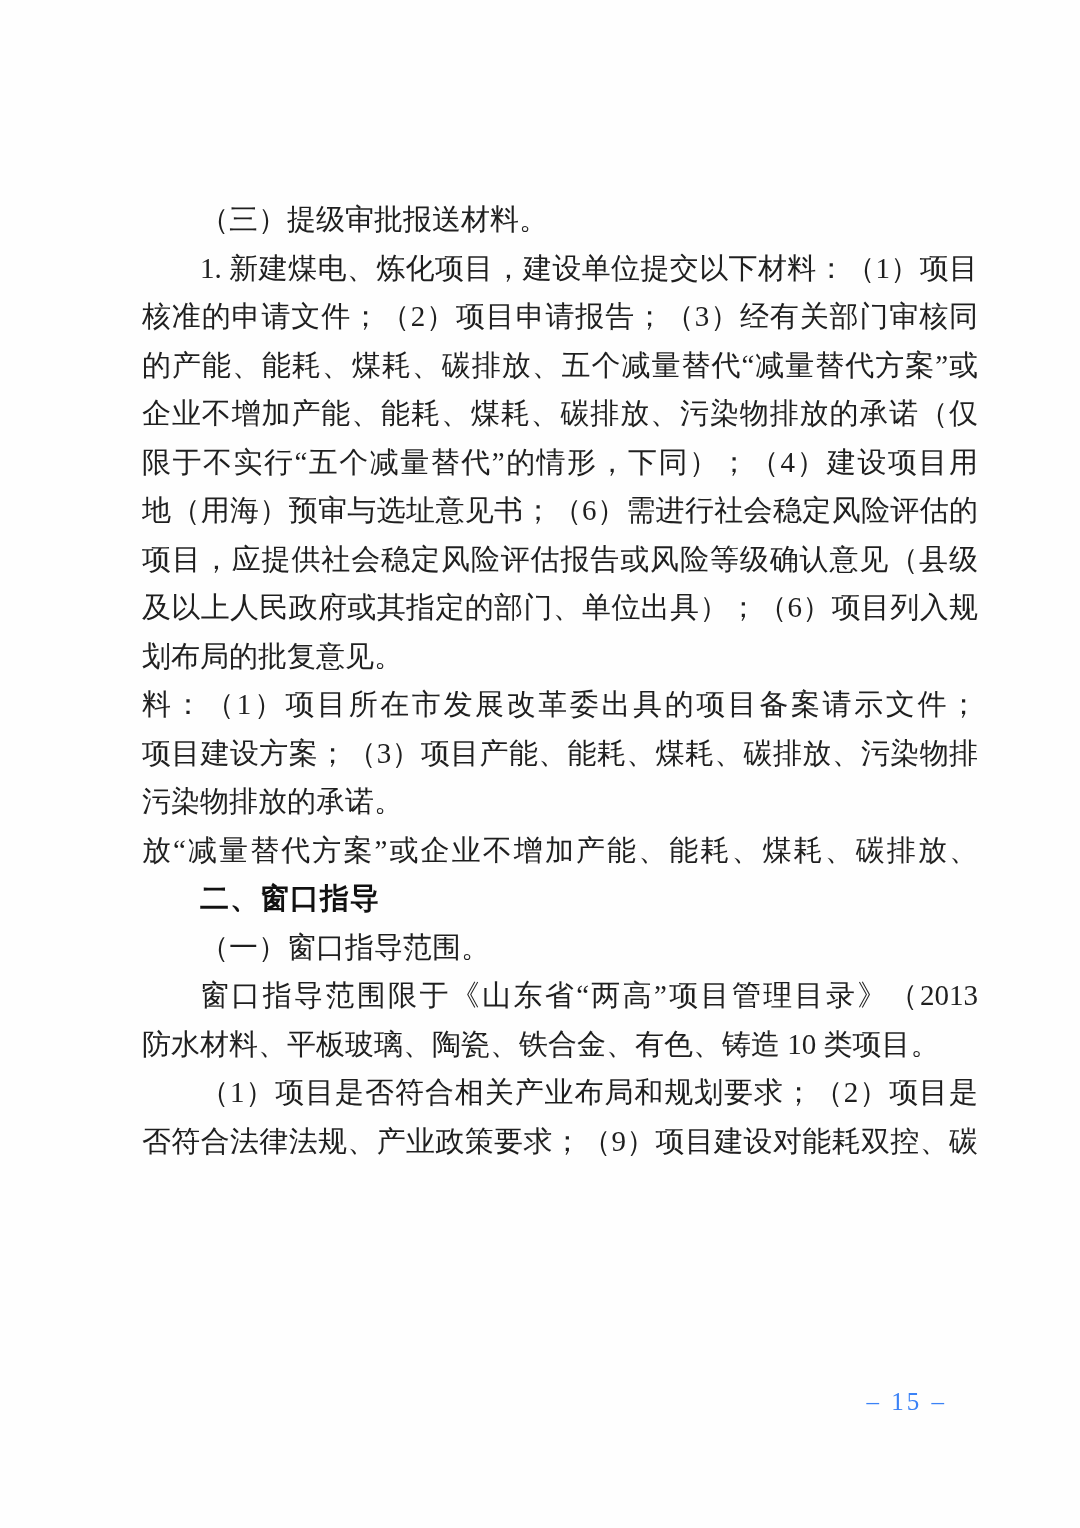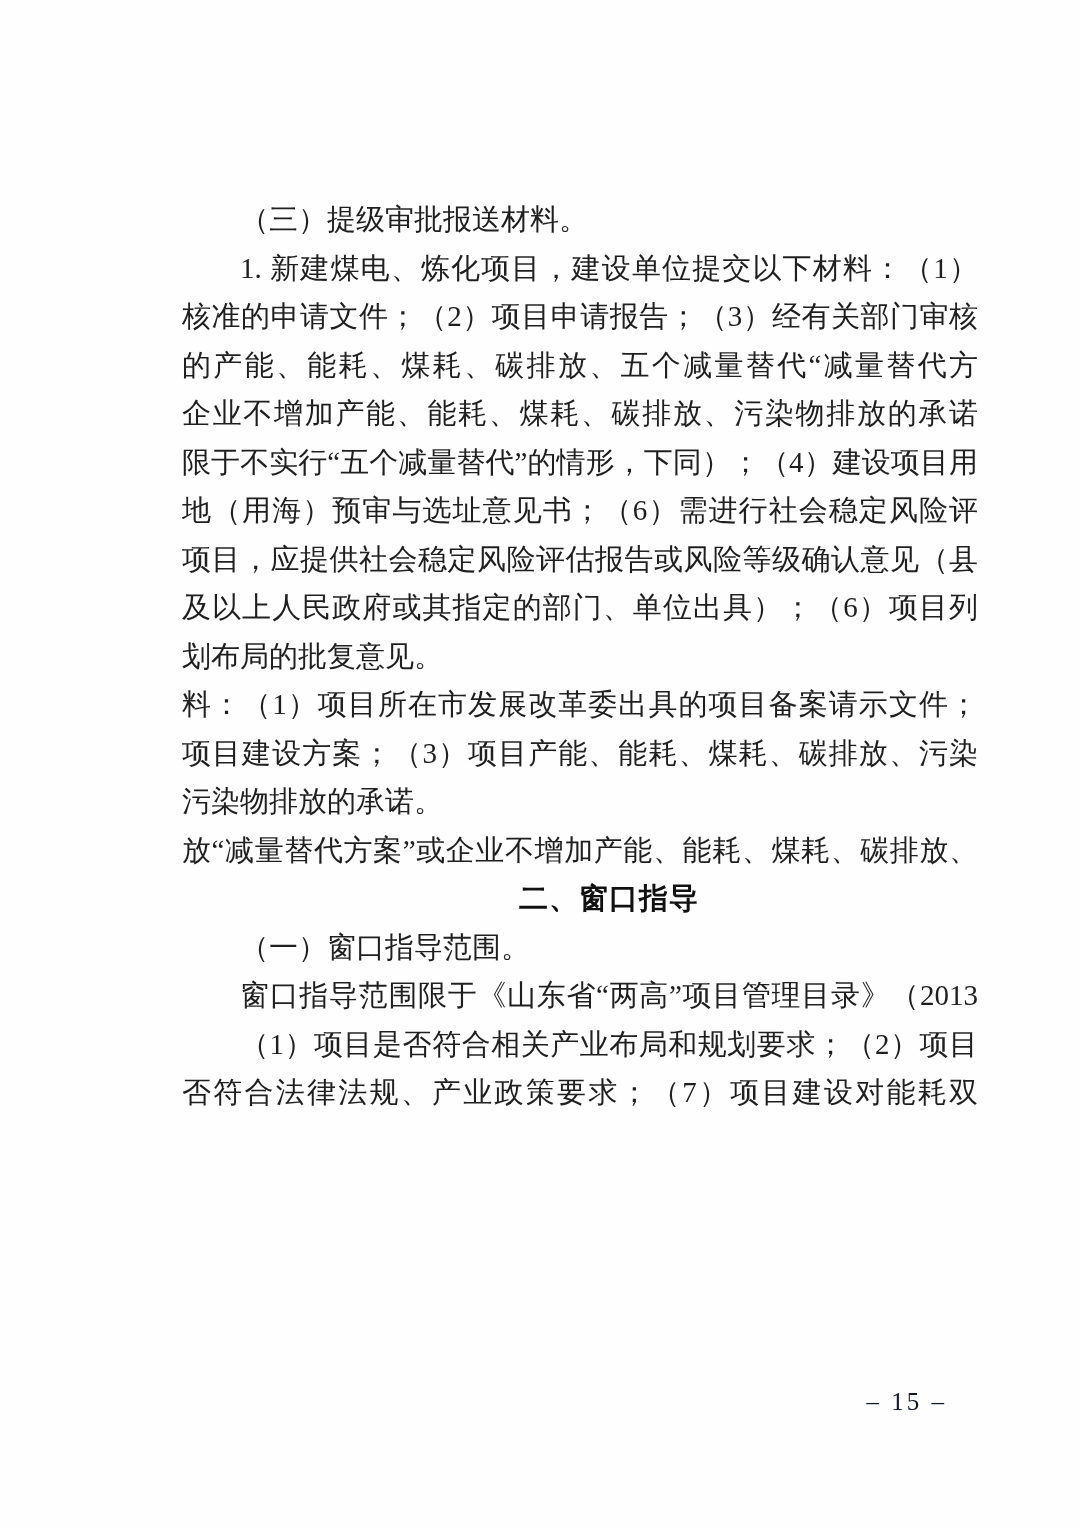--- a/index.html
+++ b/index.html
@@ -29,7 +29,6 @@
     height: 48.5px;
     white-space: nowrap;
     overflow: visible;
-    margin-left: 40px;
   }
   .ln.jus {
     white-space: normal;

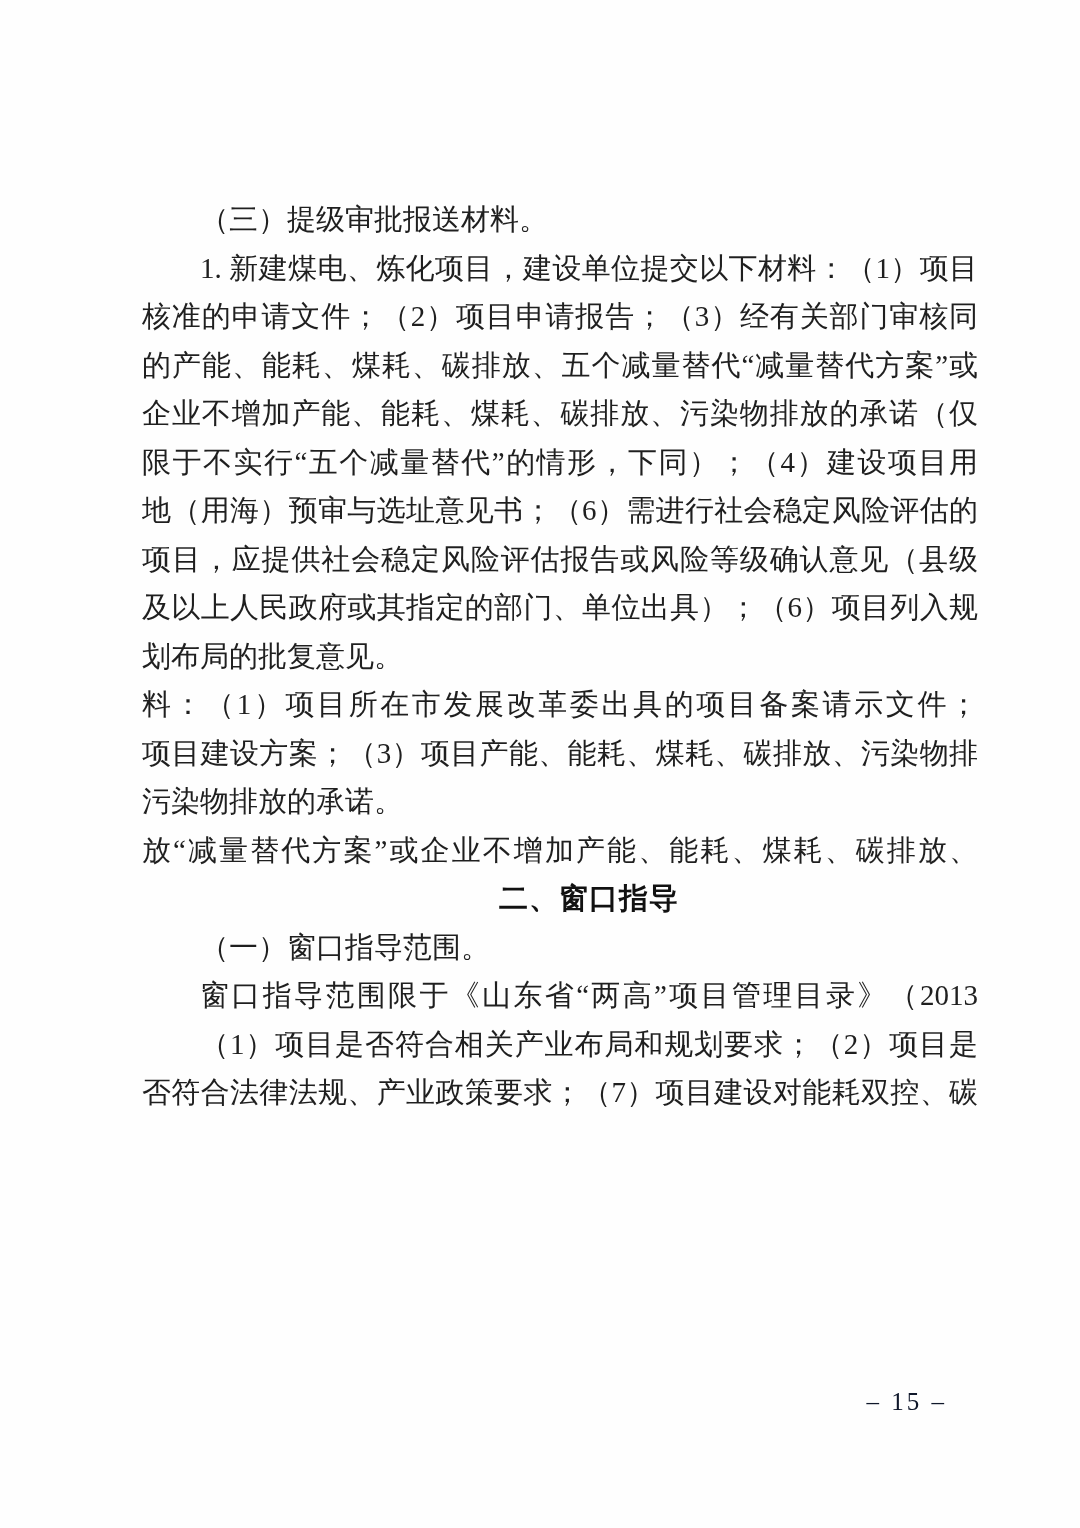--- a/index.html
+++ b/index.html
@@ -44,7 +44,6 @@
     font-weight: bold;
     color: #111111;
     letter-spacing: 1px;
-    text-align: center;
   }
   .page-number {
     position: absolute;

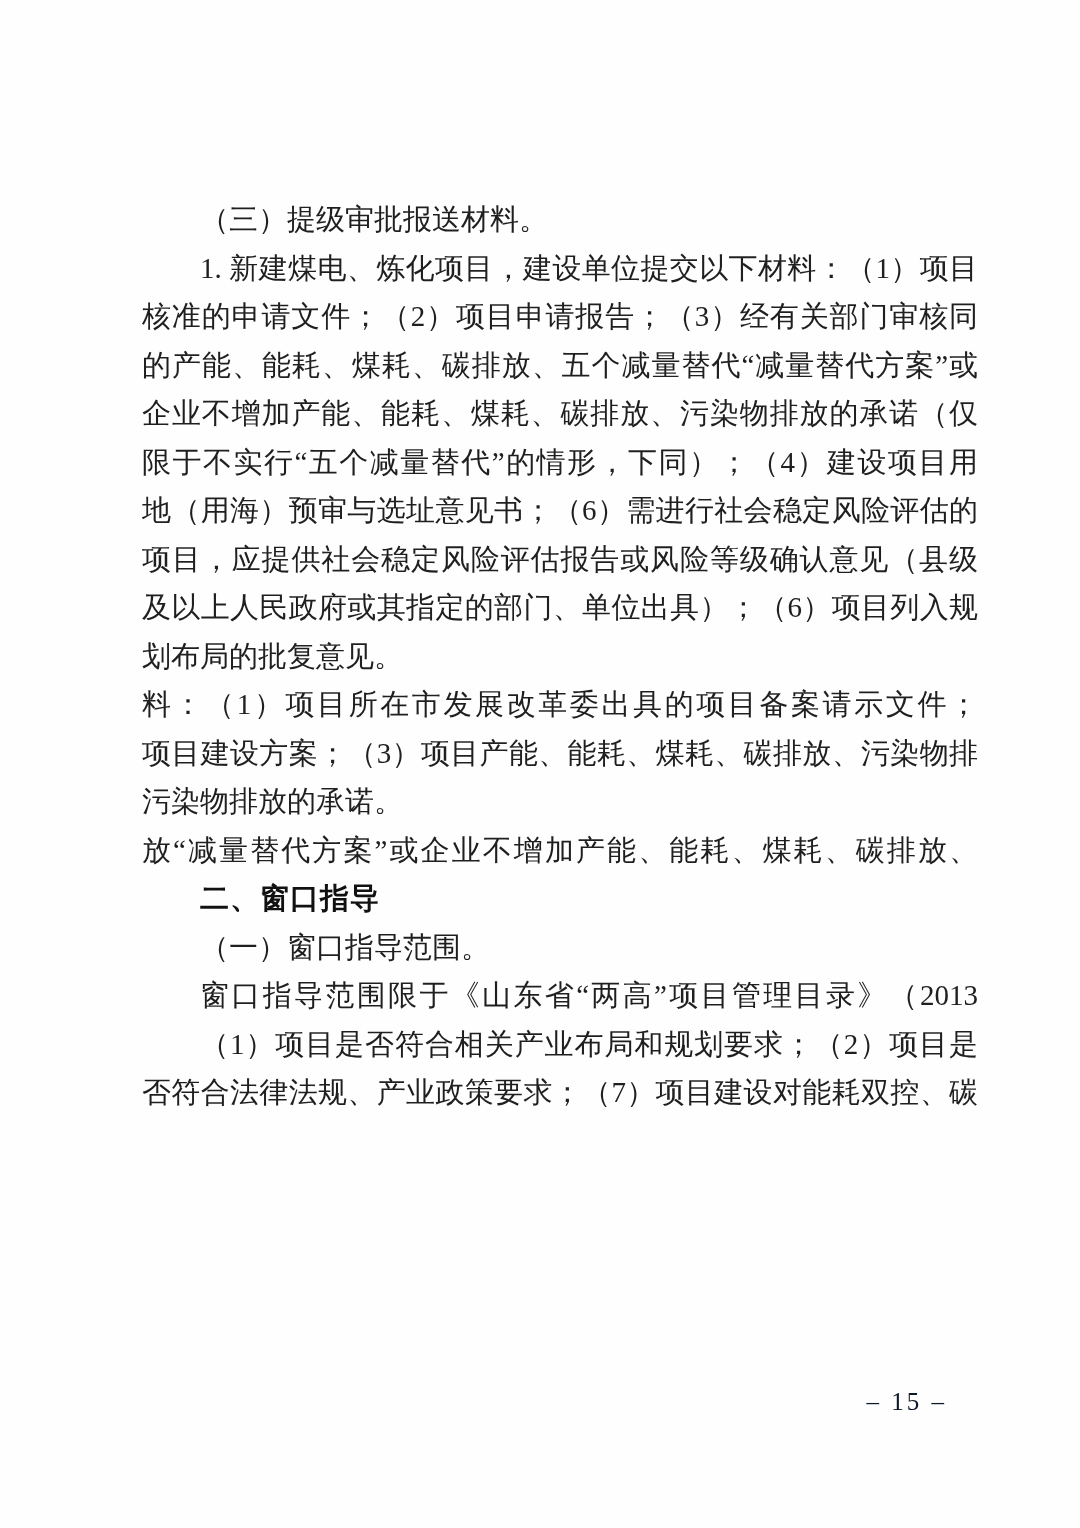--- a/index.html
+++ b/index.html
@@ -78,6 +78,7 @@
     <div class="ln ind bold-head">二、窗口指导</div>
     <div class="ln ind">（一）窗口指导范围。</div>
     <div class="ln ind jus">窗口指导范围限于《山东省“两高”项目管理目录》（2013</div>
+    <div class="ln">防水材料、平板玻璃、陶瓷、铁合金、有色、铸造 10 类项目。</div>
     <div class="ln ind jus">（1）项目是否符合相关产业布局和规划要求；（2）项目是</div>
     <div class="ln jus">否符合法律法规、产业政策要求；（7）项目建设对能耗双控、碳</div>
   </div>

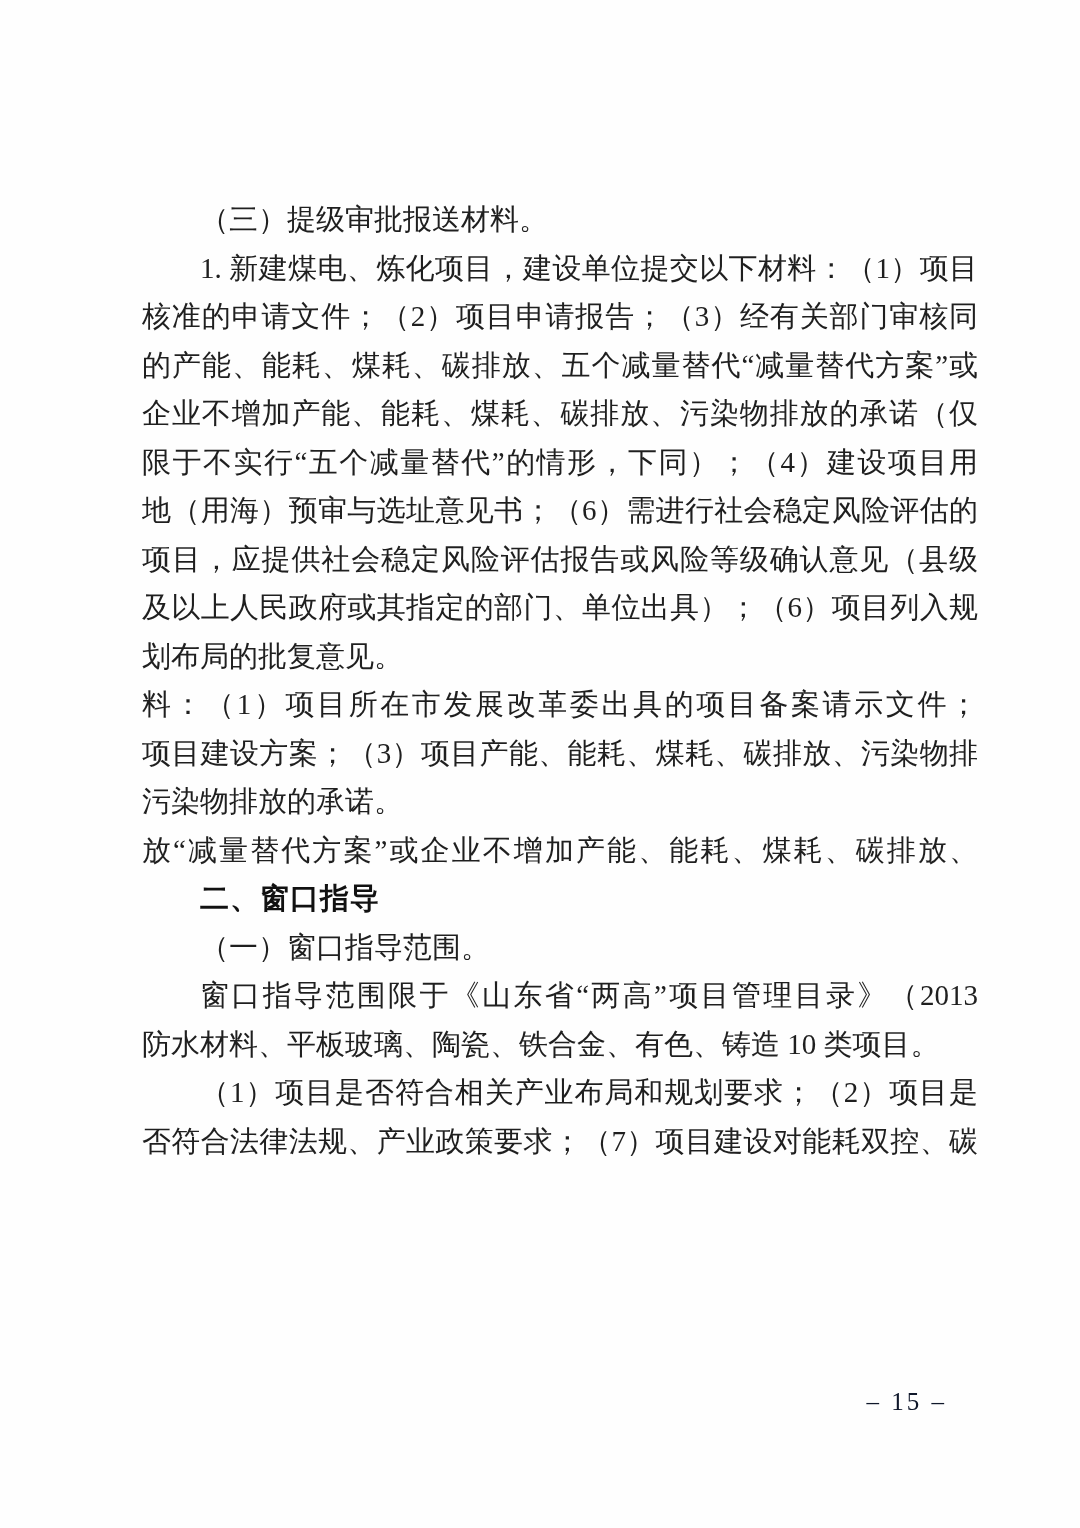--- a/index.html
+++ b/index.html
@@ -80,7 +80,7 @@
     <div class="ln ind jus">窗口指导范围限于《山东省“两高”项目管理目录》（2013</div>
     <div class="ln">防水材料、平板玻璃、陶瓷、铁合金、有色、铸造 10 类项目。</div>
     <div class="ln ind jus">（1）项目是否符合相关产业布局和规划要求；（2）项目是</div>
-    <div class="ln jus">否符合法律法规、产业政策要求；（7）项目建设对能耗双控、碳</div>
+    <div class="ln jus">否符合法律法规、产业政策要求；（9）项目建设对能耗双控、碳</div>
   </div>
   <div class="page-number">– 15 –</div>
 </div>

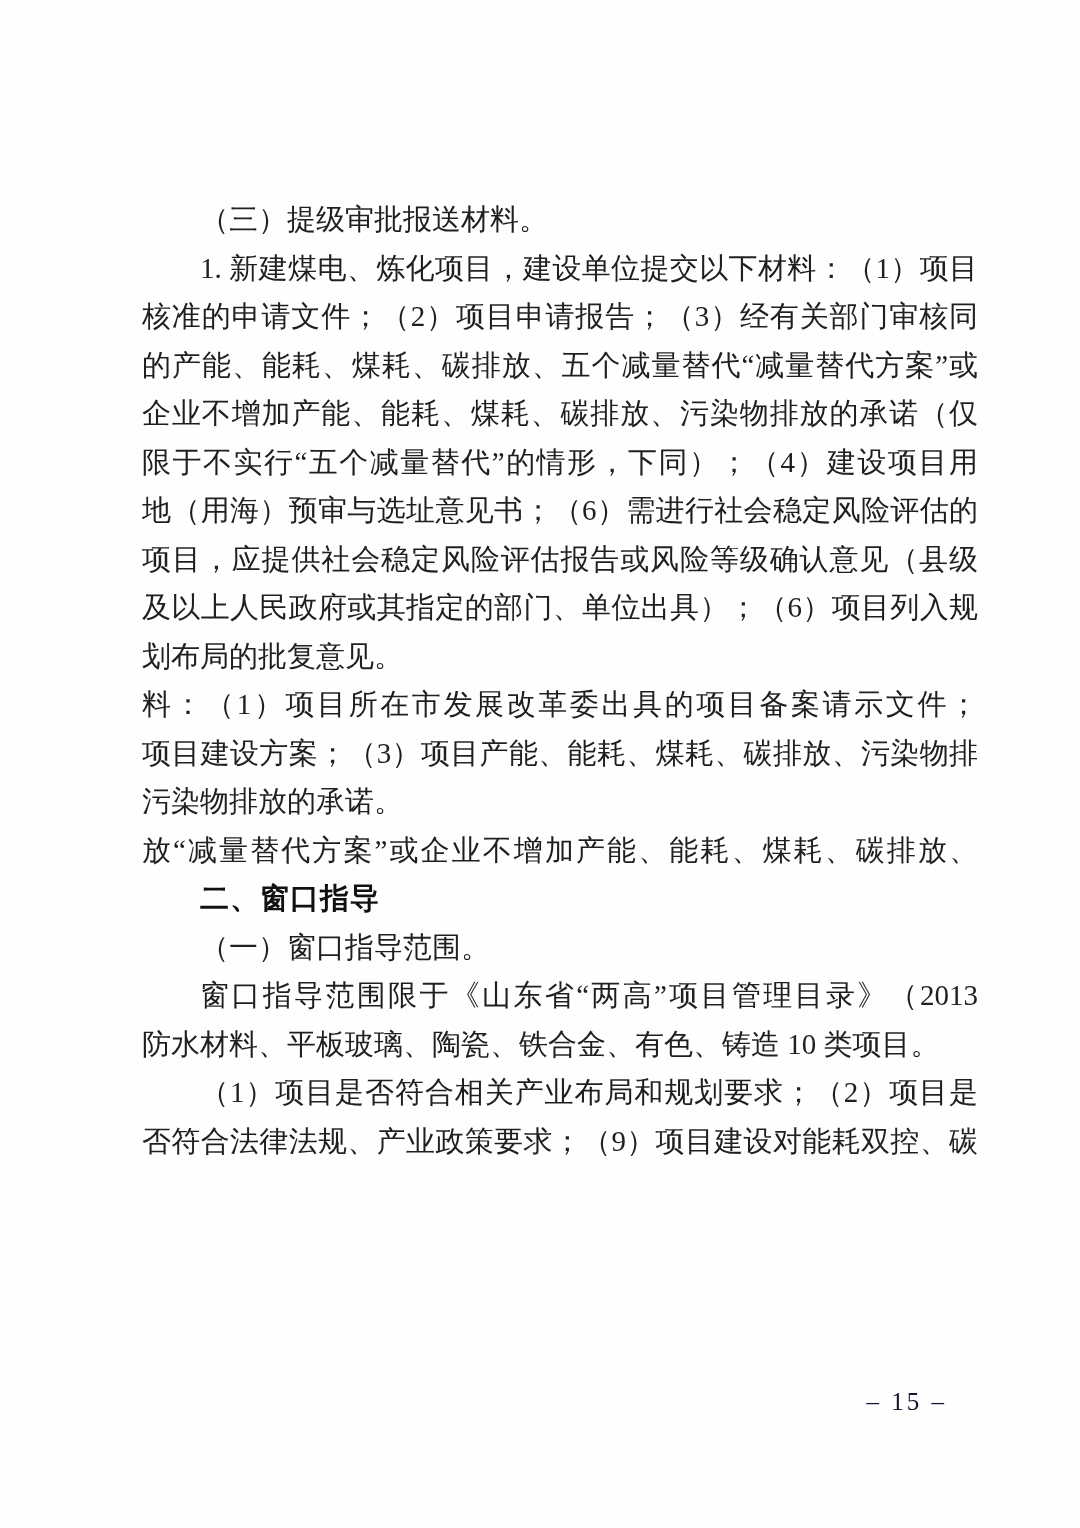--- a/index.html
+++ b/index.html
@@ -51,7 +51,7 @@
     right: 133px;
     font-size: 25px;
     line-height: 28px;
-    color: #0f172a;
+    color: #3b82f6;
     font-family: "Liberation Serif", "DejaVu Serif", serif;
     letter-spacing: 3px;
   }

